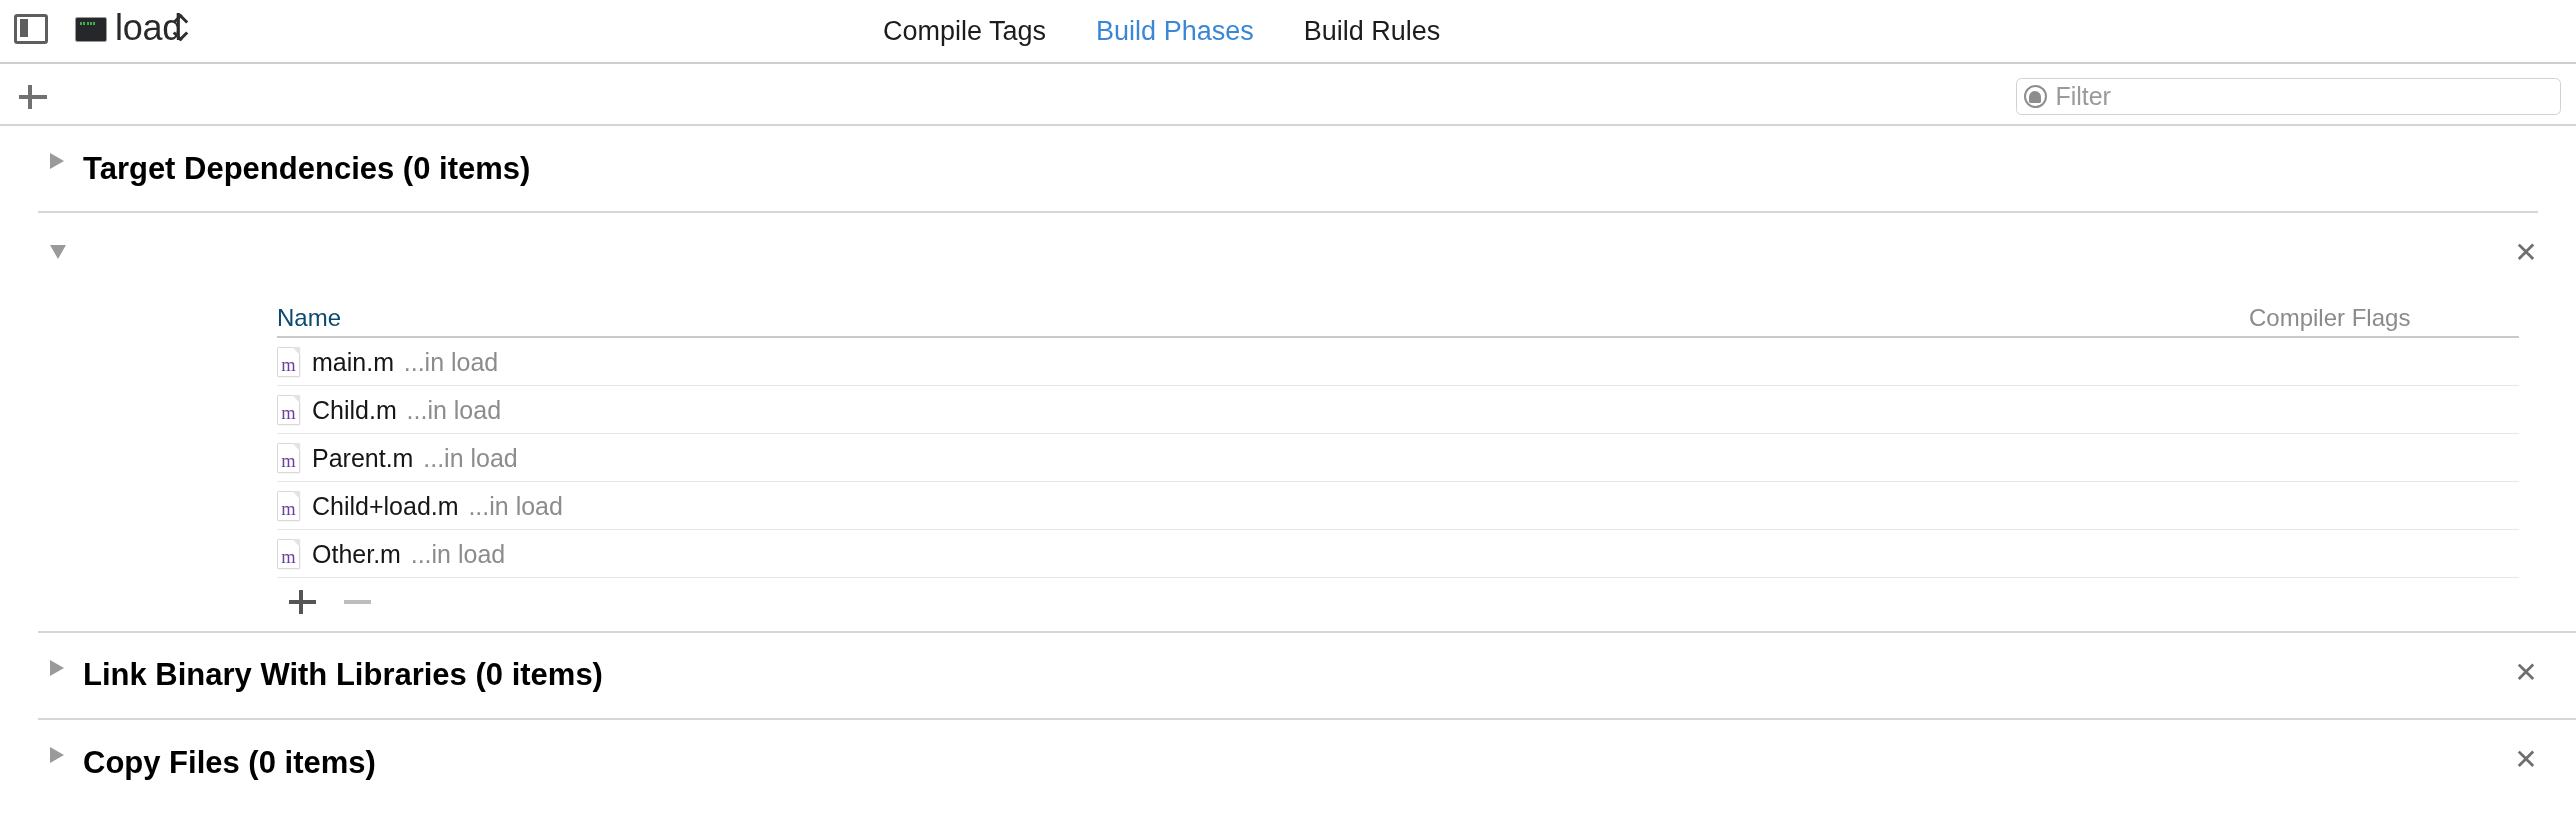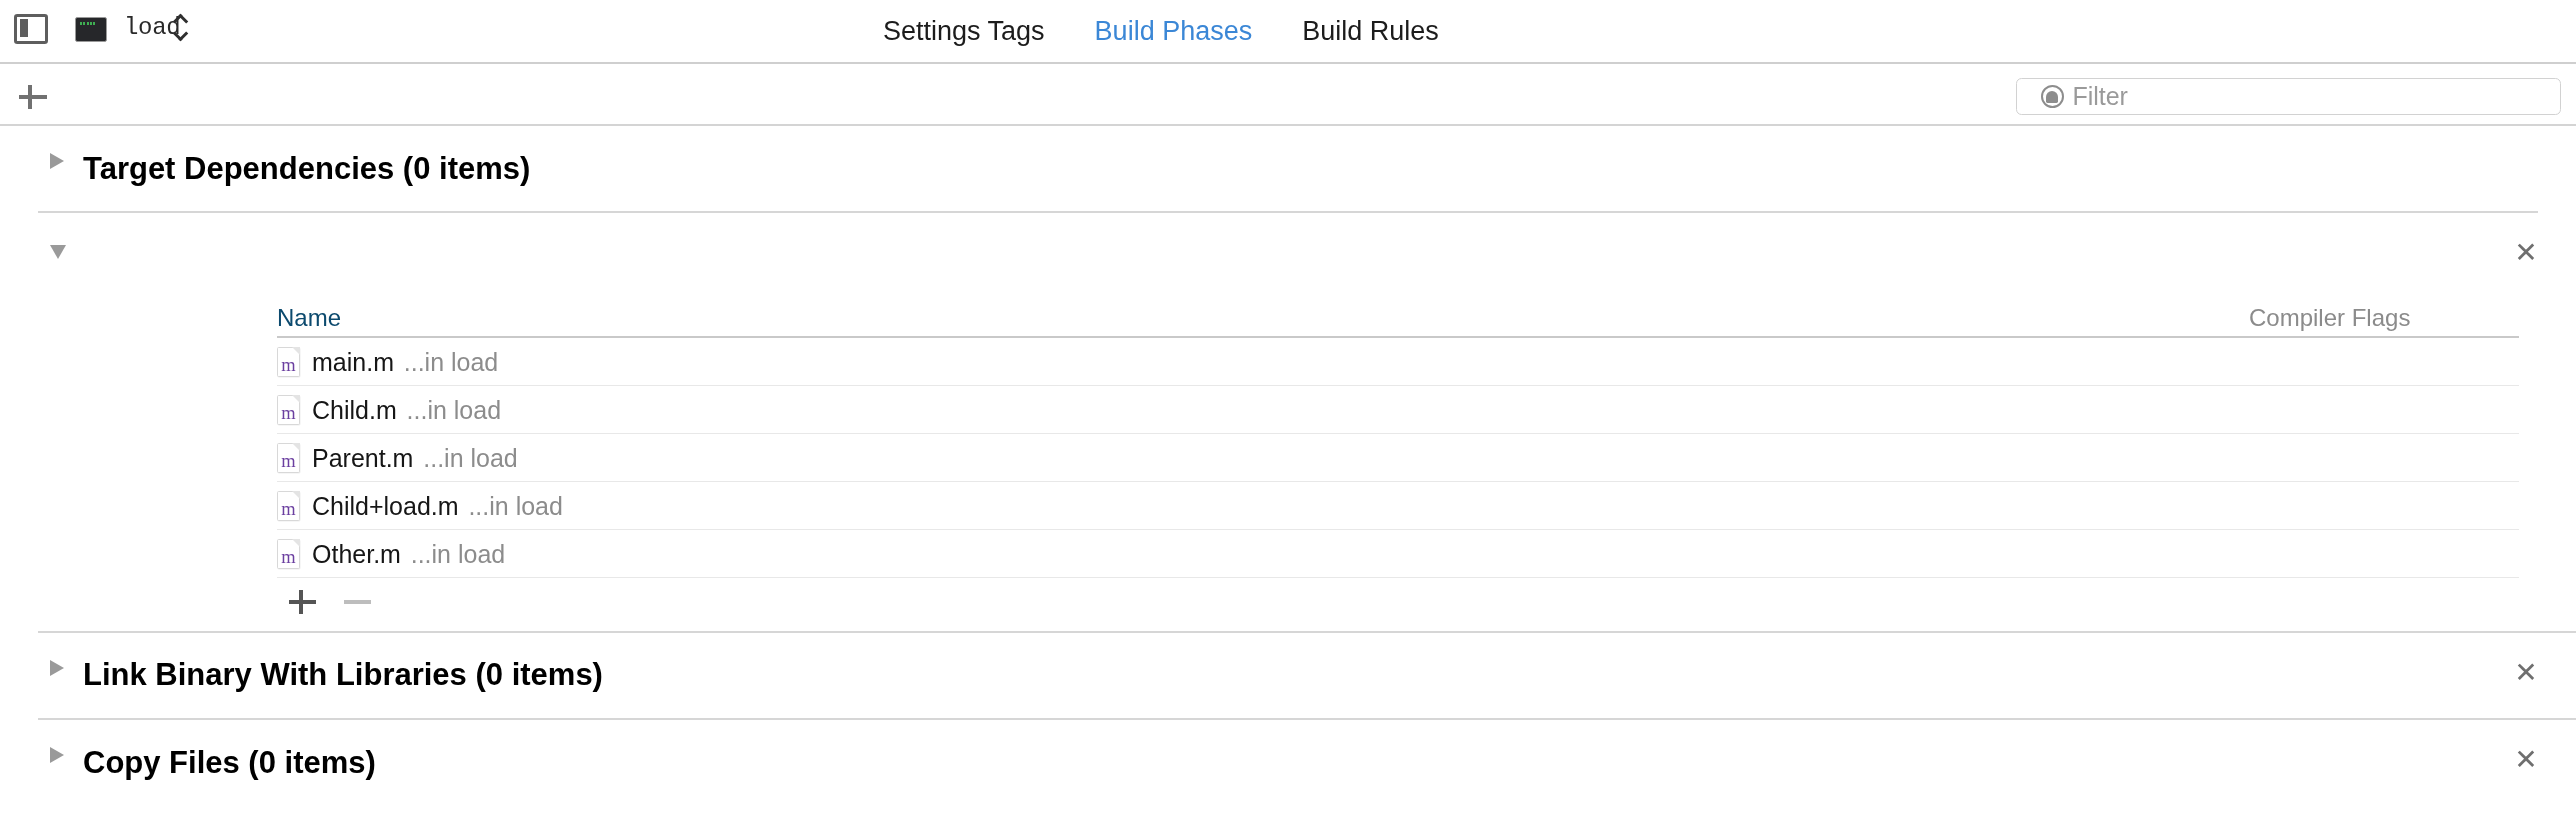--- a/index.html
+++ b/index.html
@@ -65,12 +65,11 @@
 
   .scheme-name {
     position: absolute;
-    left: 124px; top: 11px;
-    font-size: 24px;
+    left: 115px; top: 11px;
+    font-size: 36px;
     color: #2a2a2a;
     letter-spacing: -0.3px;
     line-height: 34px;
-    font-family: Liberation Mono, monospace;
   }
 
   .stepper {

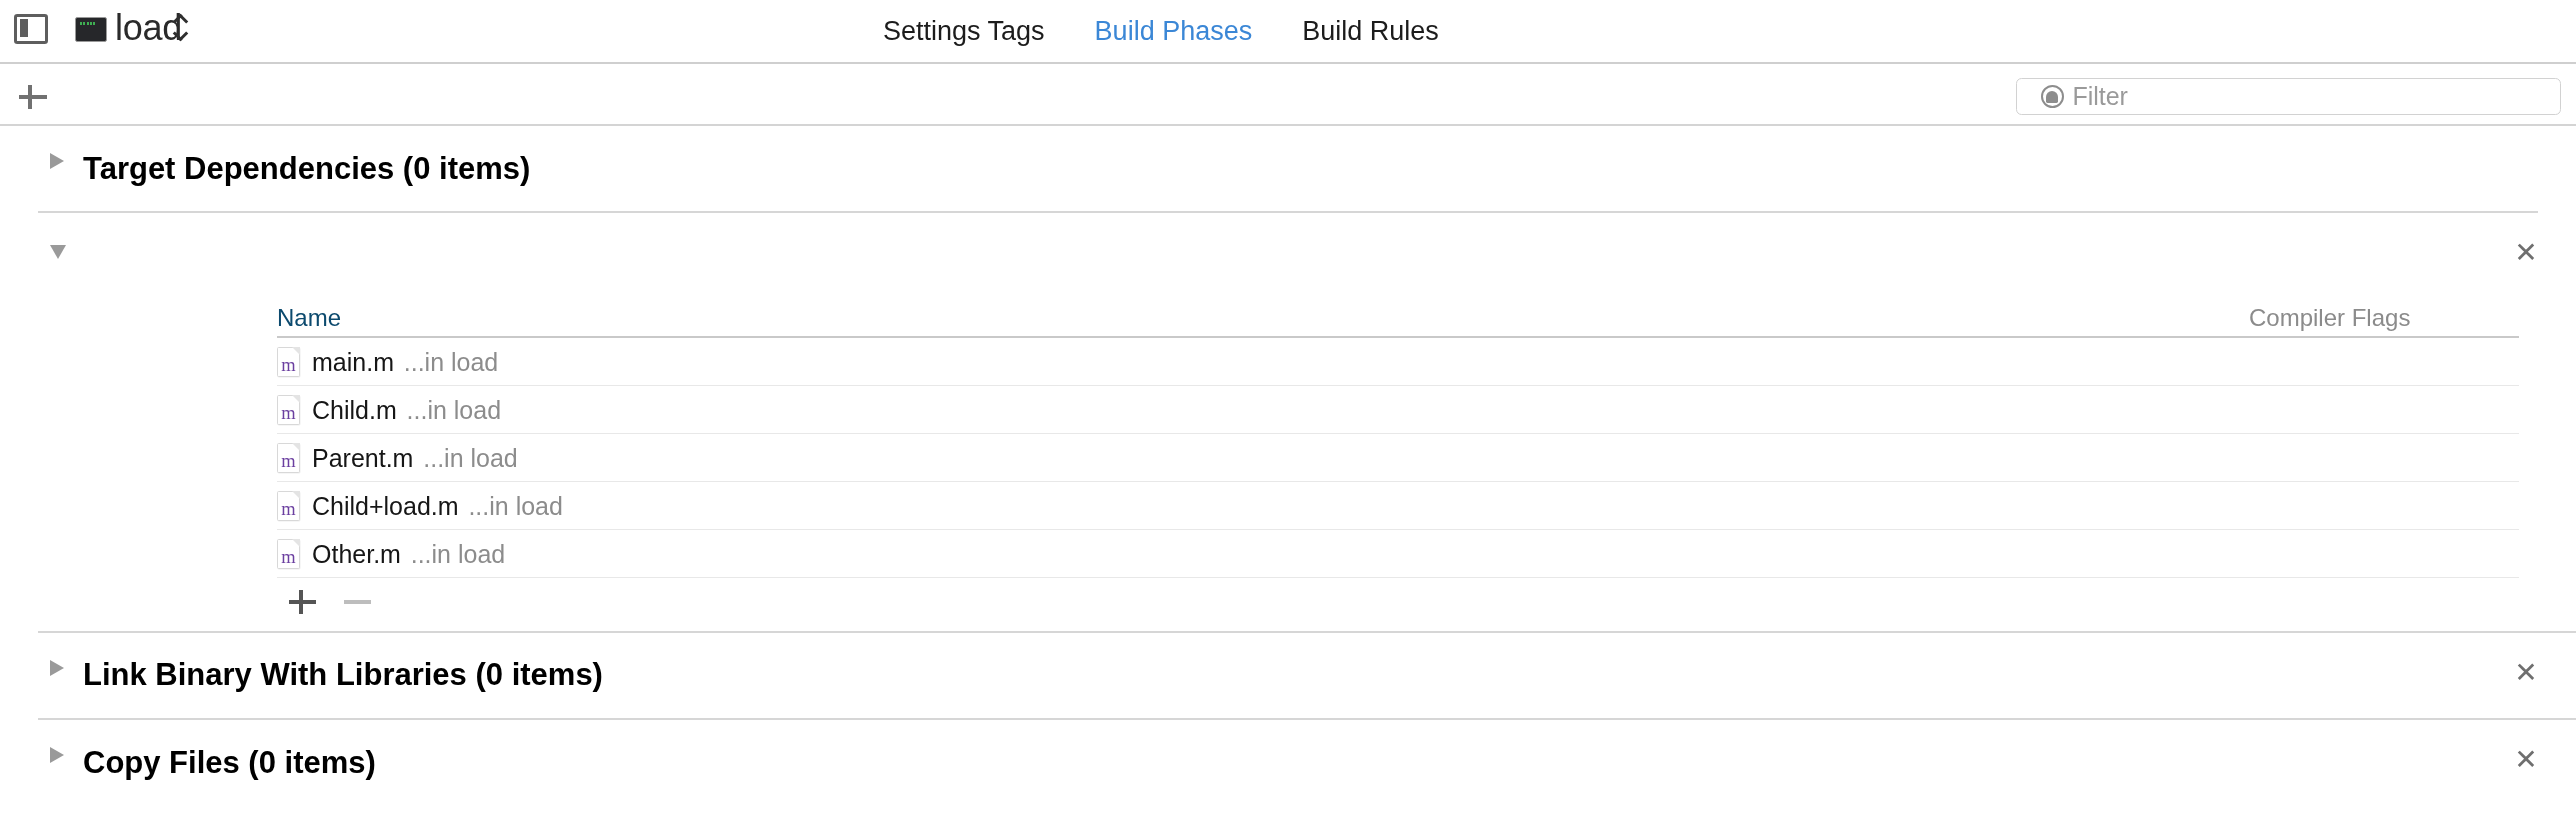--- a/index.html
+++ b/index.html
@@ -352,7 +352,7 @@
     </div>
 
     <div class="tabs">
-      <div class="tab">Settings Tags</div>
+      <div class="tab">Compile Tags</div>
       <div class="tab active">Build Phases</div>
       <div class="tab">Build Rules</div>
     </div>

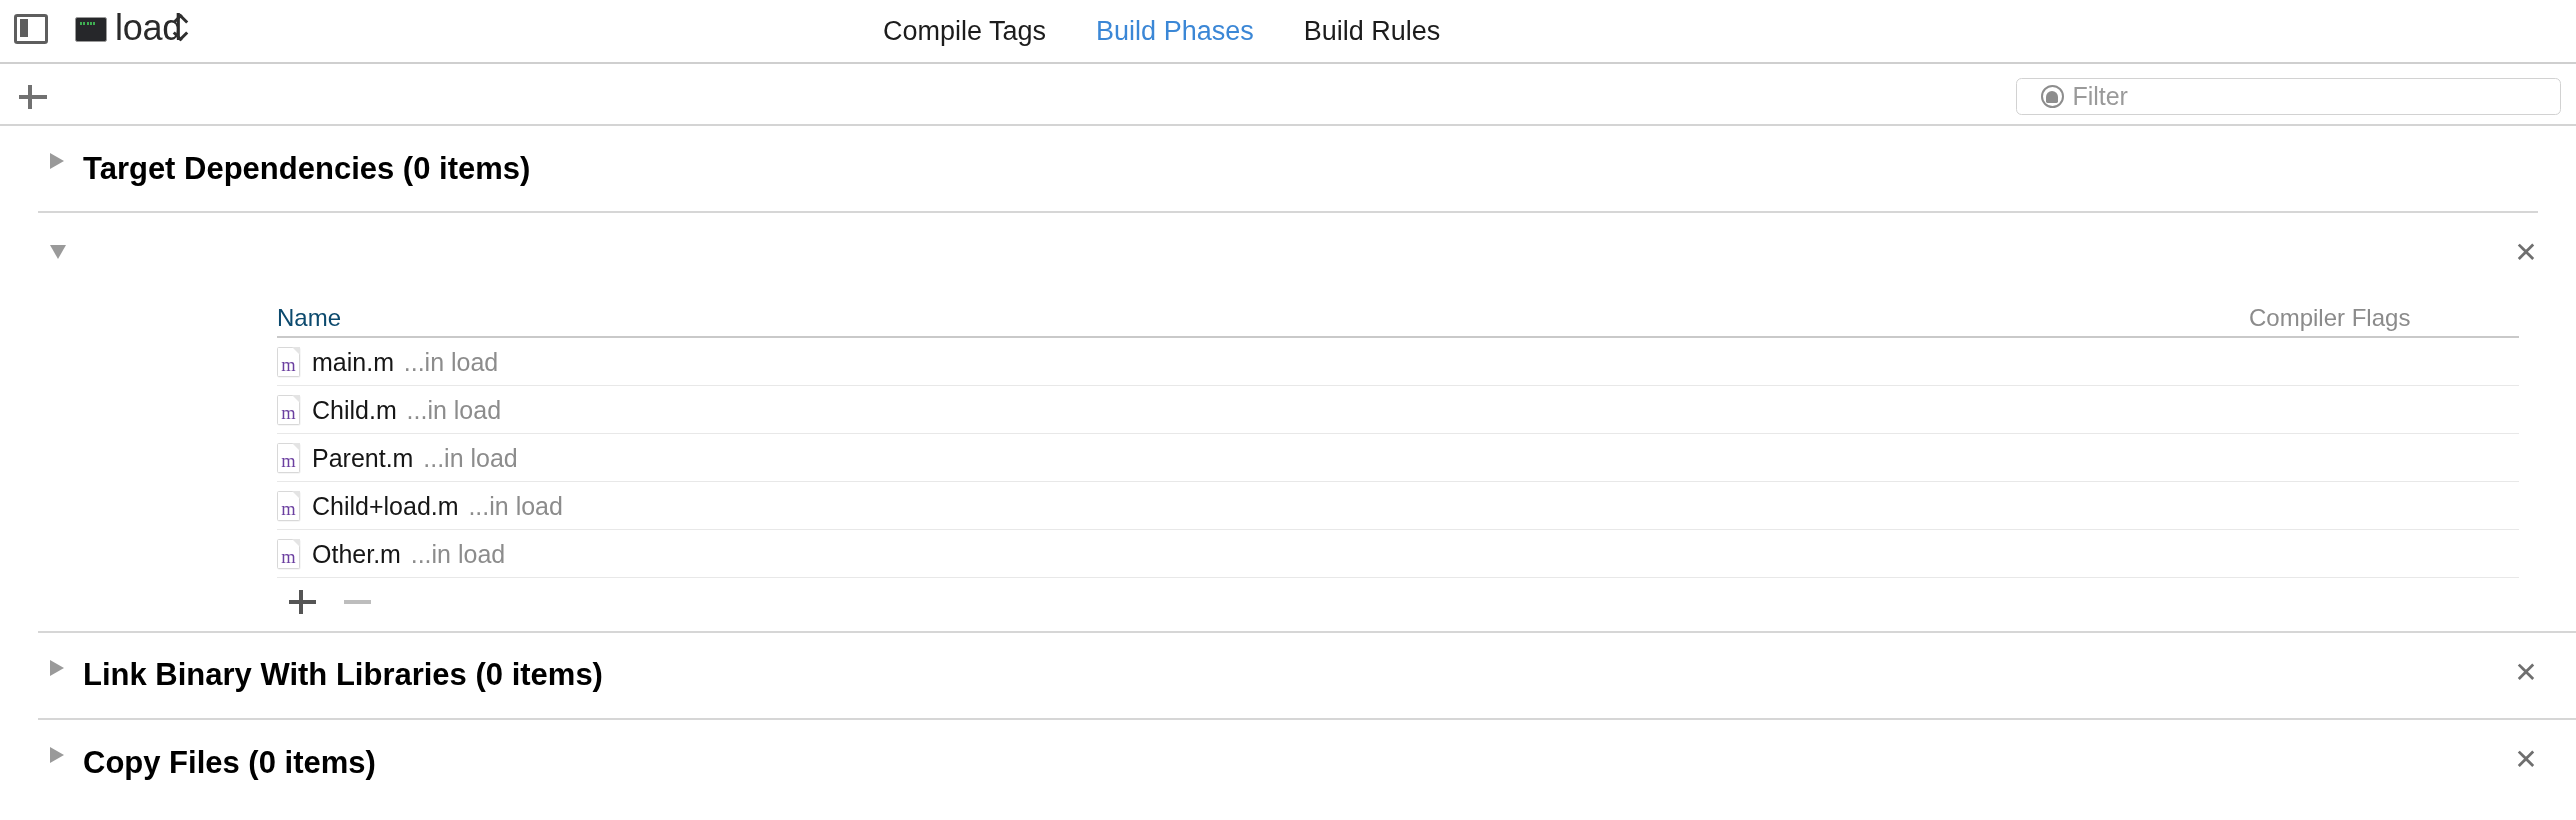--- a/index.html
+++ b/index.html
@@ -136,7 +136,7 @@
     background: #ffffff;
     display: flex;
     align-items: center;
-    padding-left: 24px;
+    padding-left: 7px;
   }
   .filter-icon {
     width: 23px; height: 23px;

